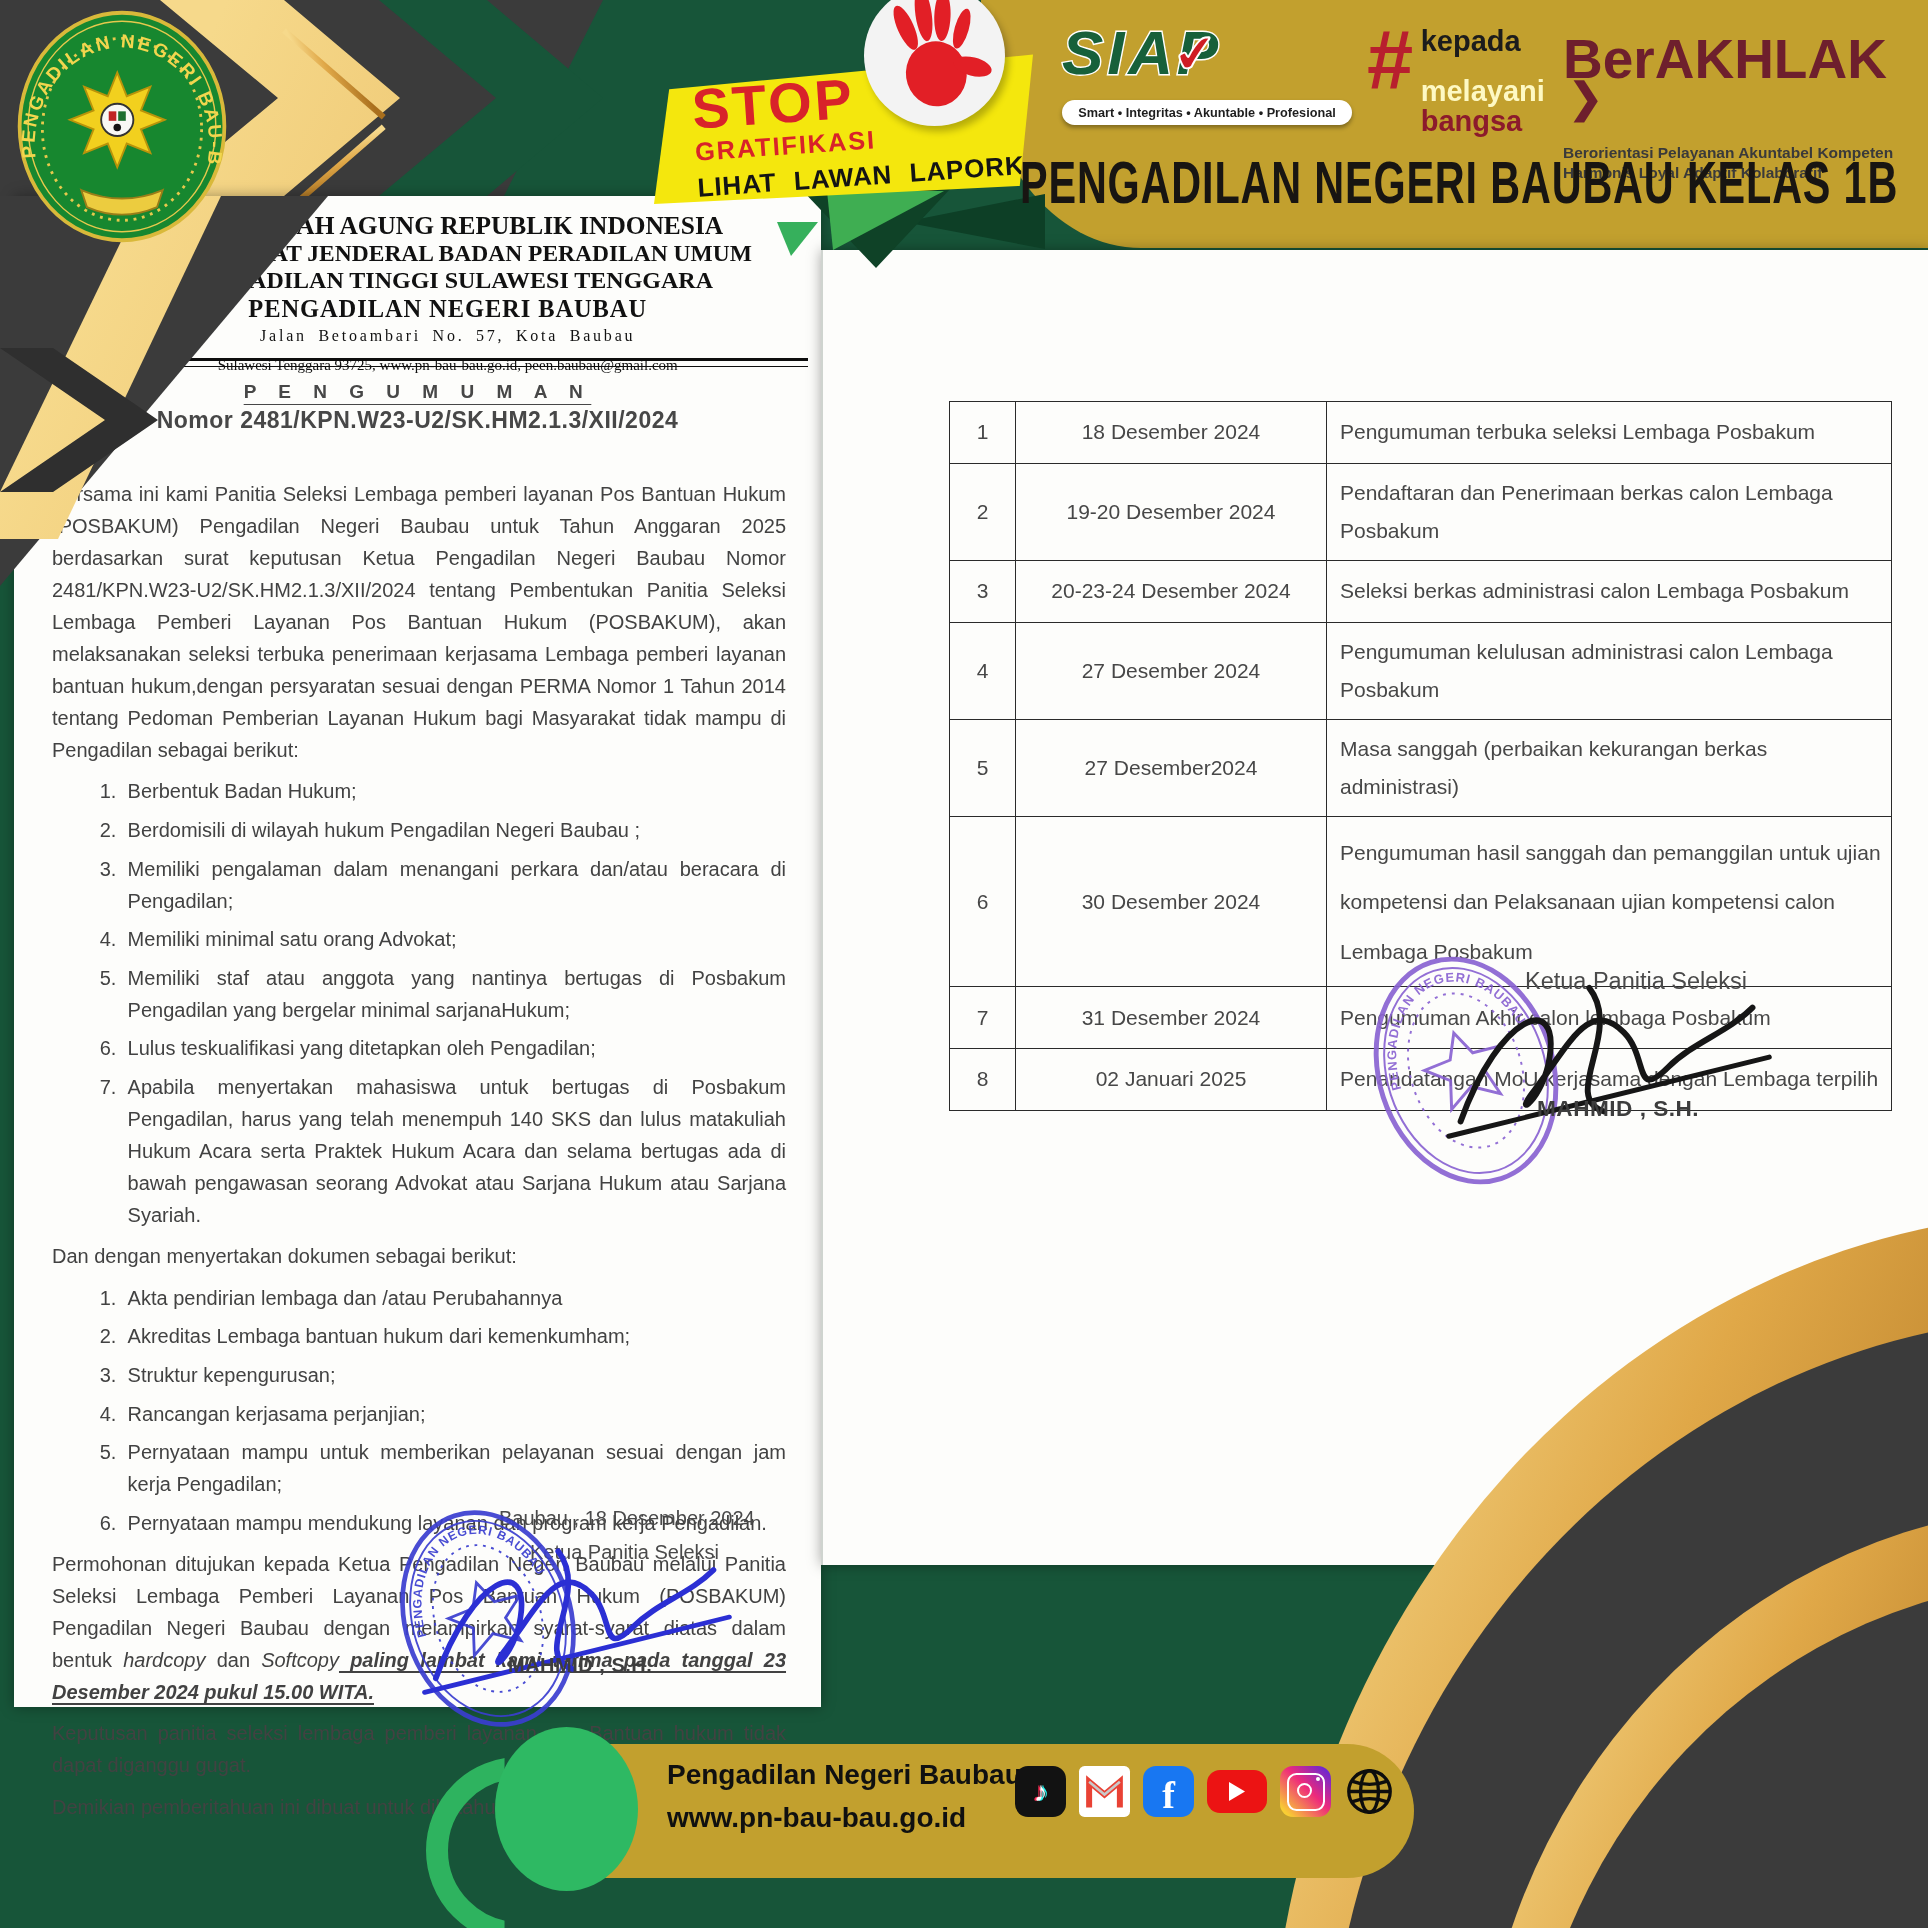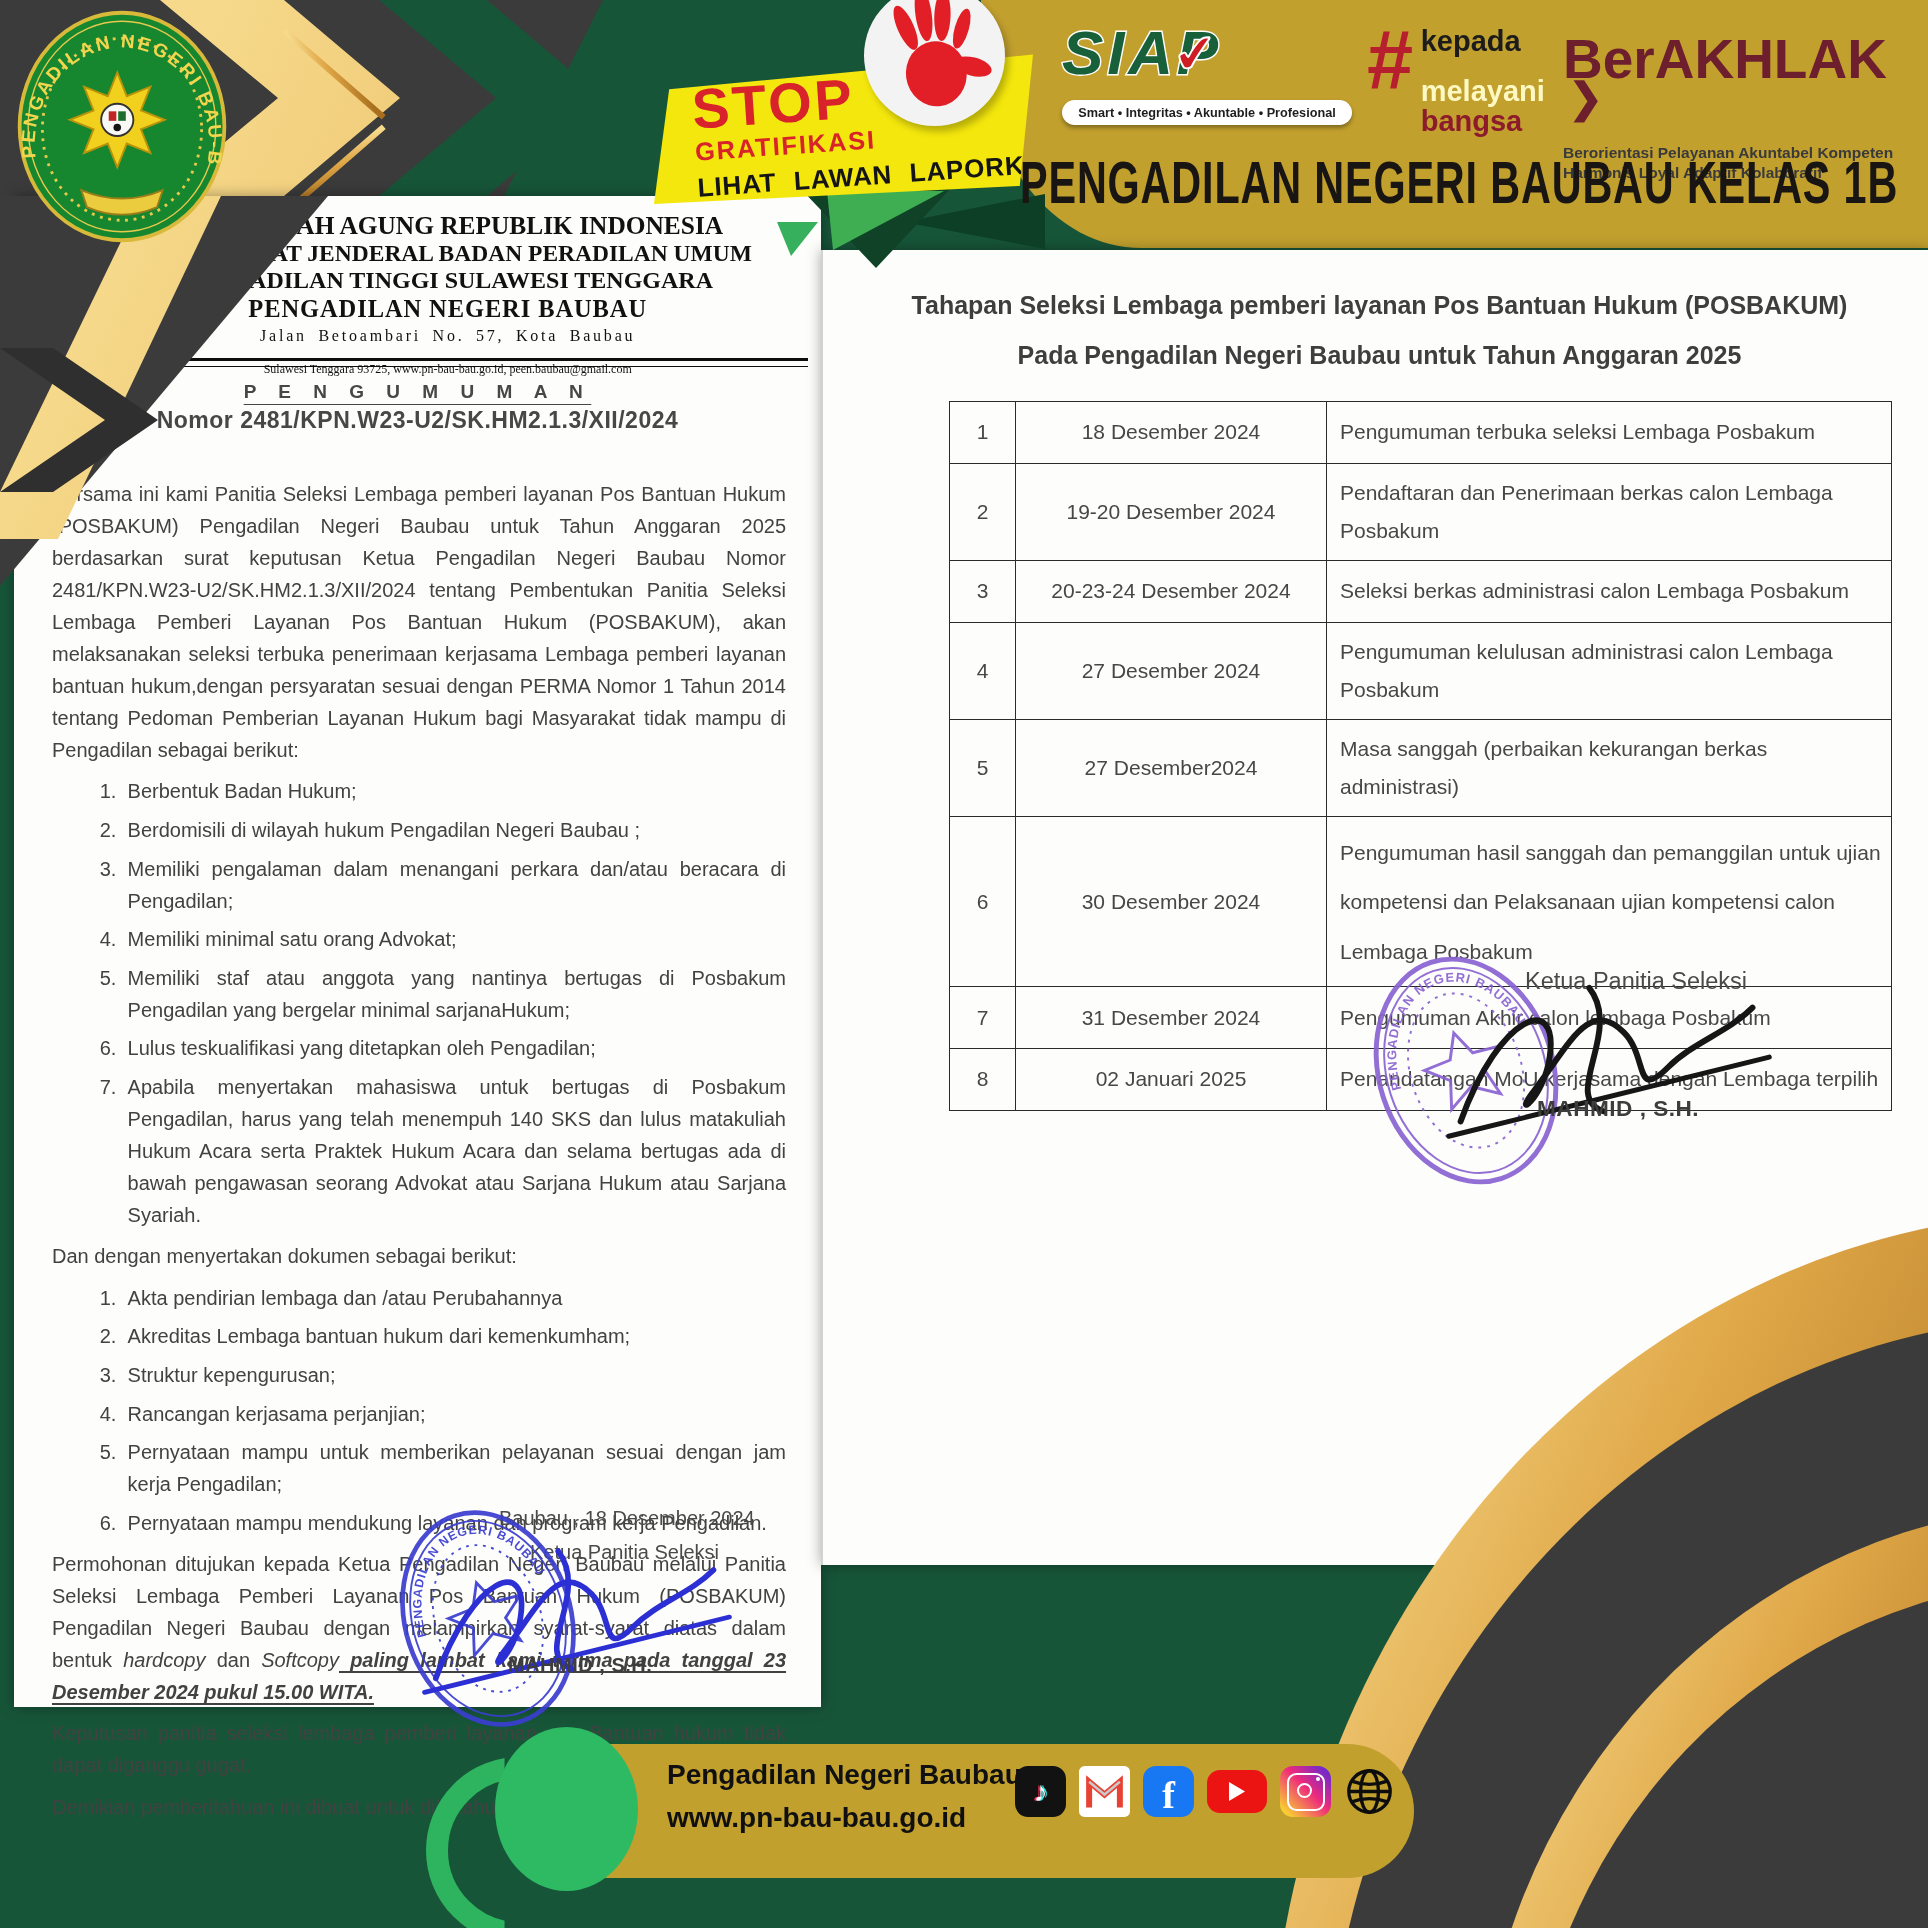--- a/index.html
+++ b/index.html
@@ -218,10 +218,6 @@
   </div>
 
   <div class="doc doc-right">
-    <div class="sch-title">
-      <div>Tahapan Seleksi Lembaga pemberi layanan Pos Bantuan Hukum (POSBAKUM)</div>
-      <div class="l2">Pada Pengadilan Negeri Baubau untuk Tahun Anggaran 2025</div>
-    </div>
 
     <table class="sch">
       <colgroup>

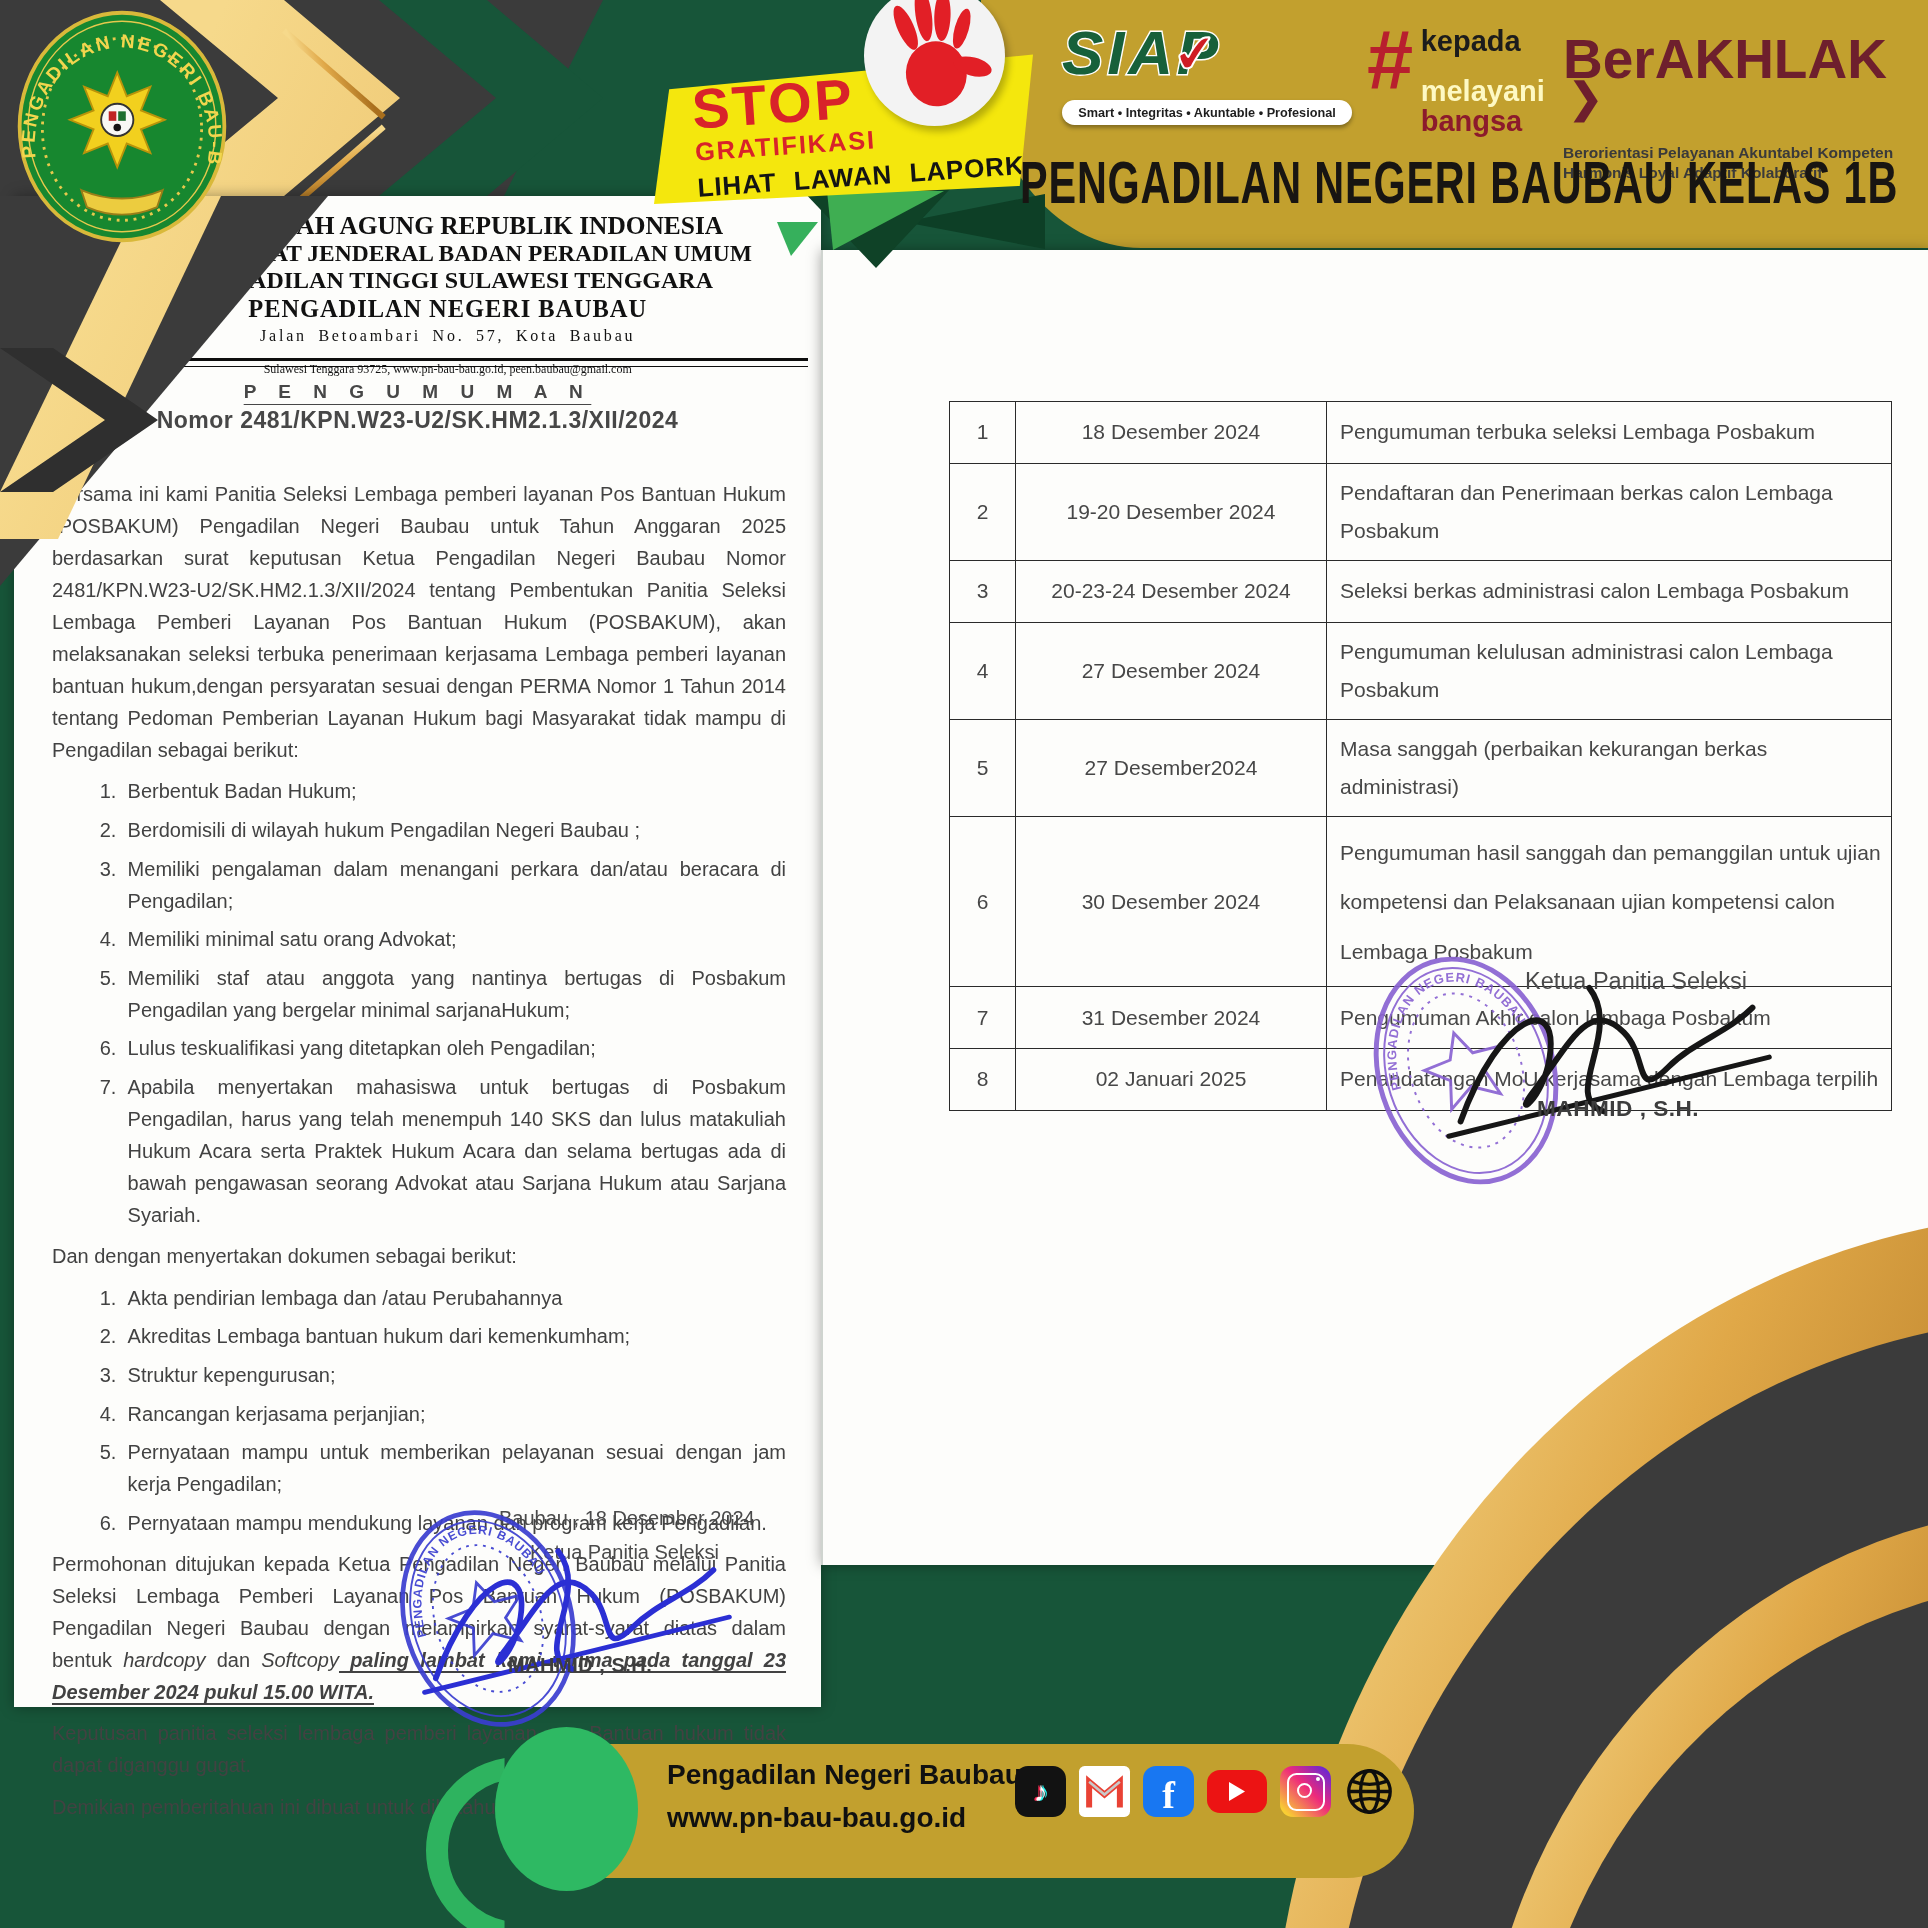--- a/index.html
+++ b/index.html
@@ -22,7 +22,7 @@
   .lh3{font-size:24px;font-weight:bold;}
   .lh4{font-size:24.5px;font-weight:bold;letter-spacing:0.9px;}
   .lhaddr1{font-size:16px;letter-spacing:2.8px;word-spacing:4.7px;margin-top:3.8px;}
-  .lhaddr2{font-size:12px;margin-top:18px;}
+  .lhaddr2{font-size:15px;margin-top:12px;}
   .lh-rule{position:absolute;left:15px;right:13px;top:162px;height:4.7px;
     border-top:3.8px solid #0e0e0e;border-bottom:1.9px solid #0e0e0e;}
 

